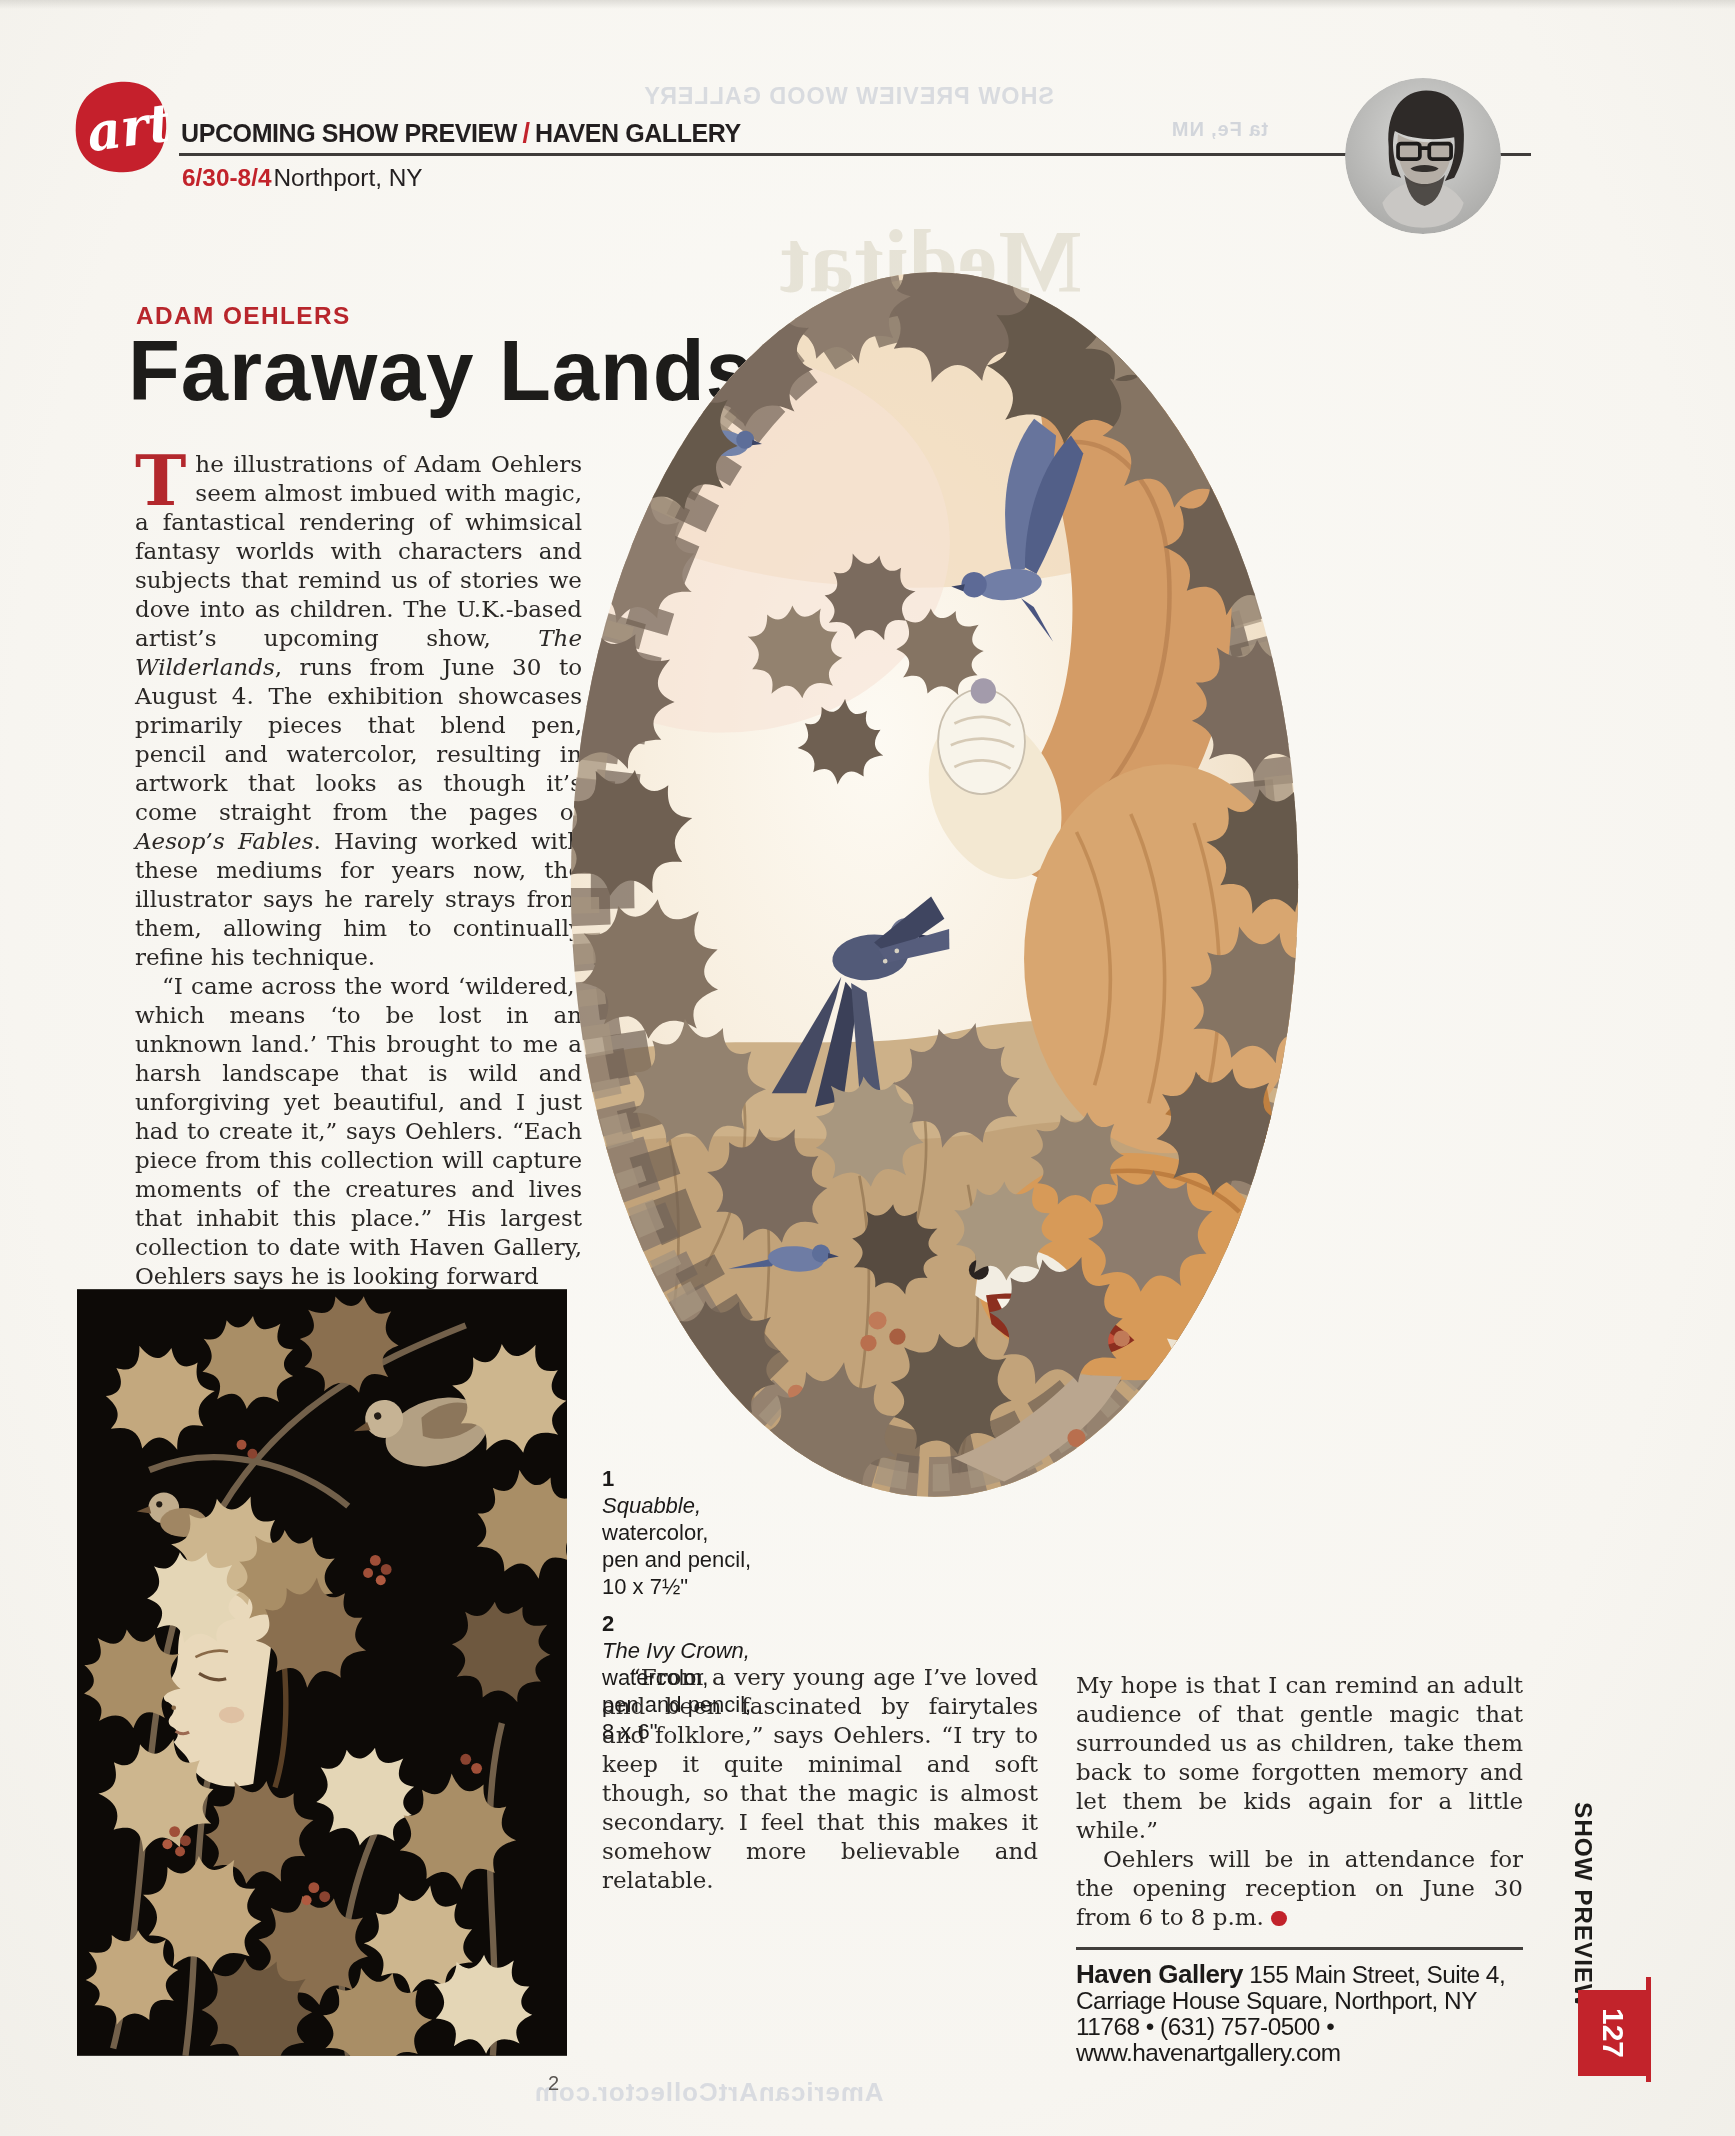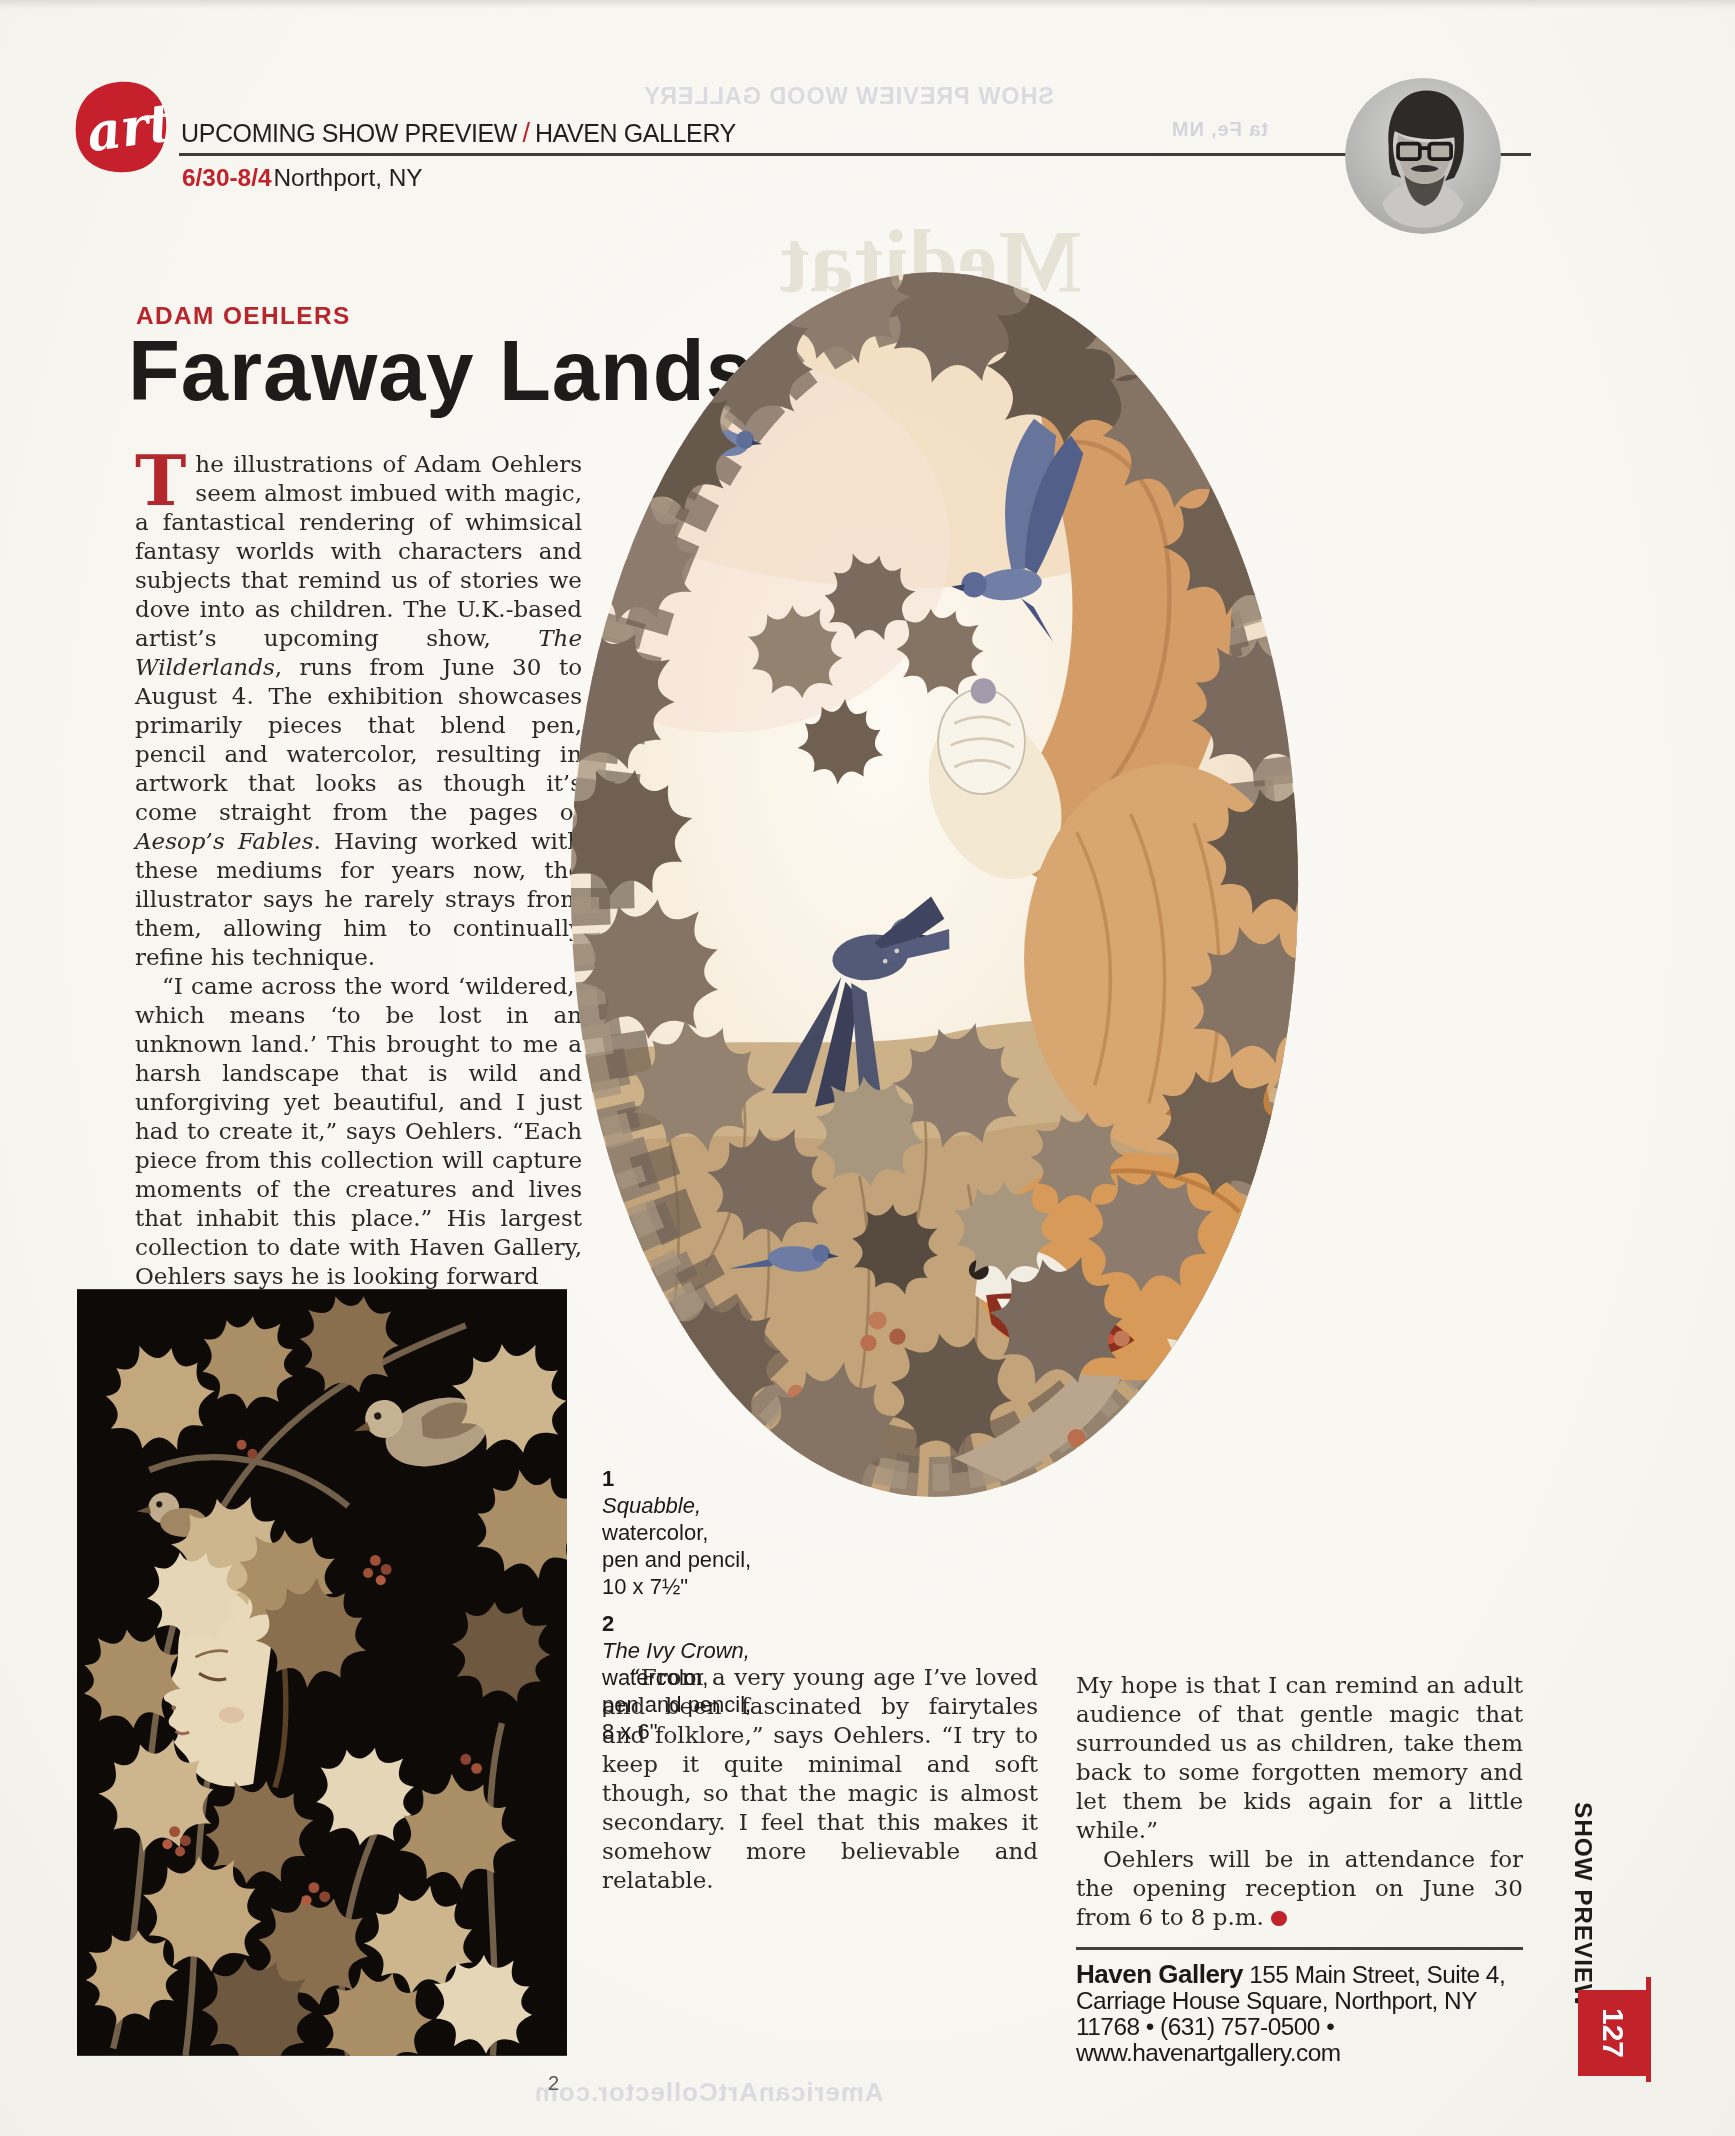--- a/index.html
+++ b/index.html
@@ -15,7 +15,7 @@
     background:linear-gradient(#d8d6d0, rgba(216,214,208,0)); opacity:.8;}
   
   .logo{position:absolute; left:74px; top:80px; width:94px; height:94px; z-index:3;}
-  .kicker-line{position:absolute; left:181px; top:118px; font-weight:normal;
+  .kicker-line{position:absolute; left:181px; top:118px; font-weight:bold;
     font-size:25px; letter-spacing:-0.4px; white-space:nowrap; z-index:2;text-align:right;}
   .kicker-line .slash{color:#c2232b; padding:0 5.4px; font-size:27px;}
   .header-rule{position:absolute; left:179px; top:153px; width:1352px; height:2.7px;

